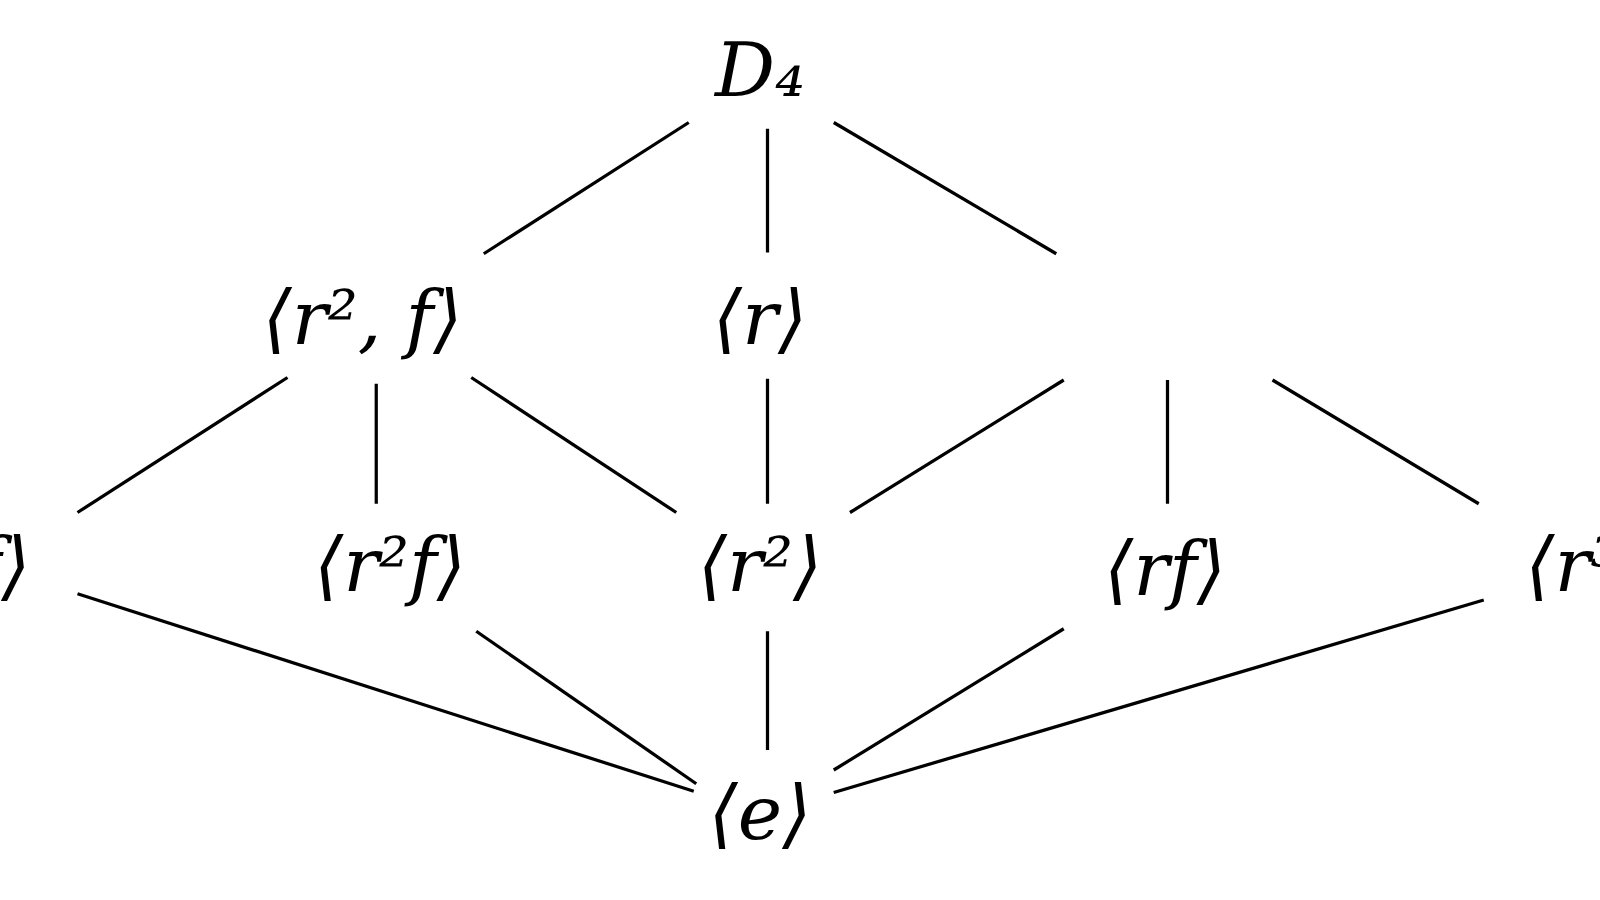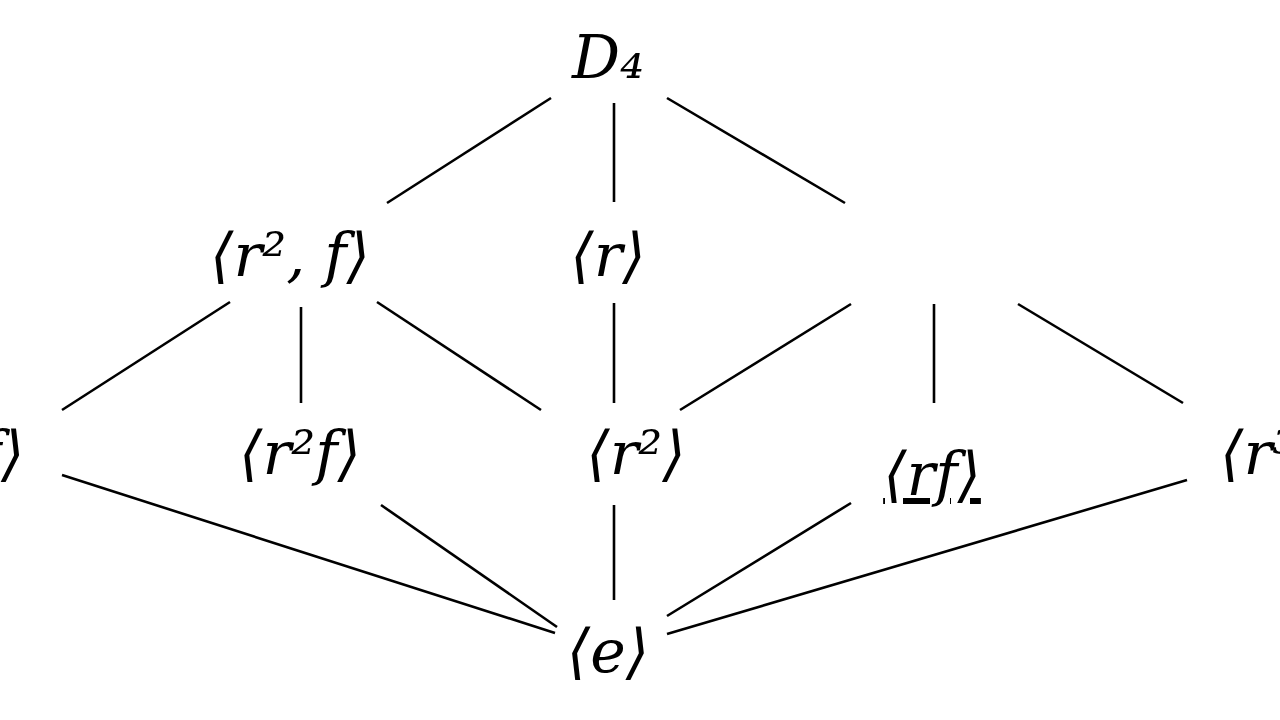--- a/index.html
+++ b/index.html
@@ -68,7 +68,7 @@
 
   <div class="node" style="left: -10px; top: 453px;">⟨f⟩</div>
 
-  <div class="node" style="left: 300px; top: 453px; text-align: center;">⟨r²f⟩</div>
+  <div class="node" style="left: 312px; top: 453px; text-align: center;">⟨r²f⟩</div>
 
   <div class="node" style="left: 636px; top: 453px; text-align: center;">⟨r²⟩</div>
 

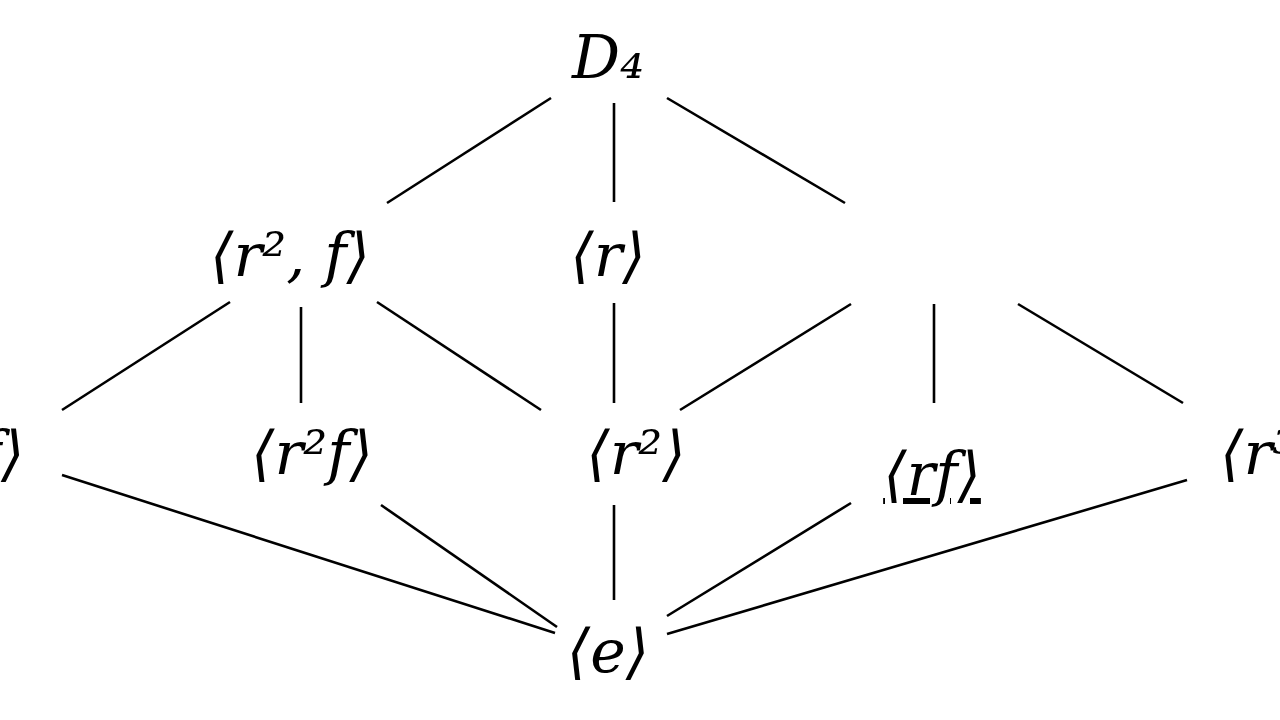--- a/index.html
+++ b/index.html
@@ -70,7 +70,7 @@
 
   <div class="node" style="left: 312px; top: 453px; text-align: center;">⟨r²f⟩</div>
 
-  <div class="node" style="left: 636px; top: 453px; text-align: center;">⟨r²⟩</div>
+  <div class="node" style="left: 608px; top: 453px; text-align: center;">⟨r²⟩</div>
 
   <div class="node" style="left: 932px; top: 474px; text-decoration: underline;">⟨rf⟩</div>
 

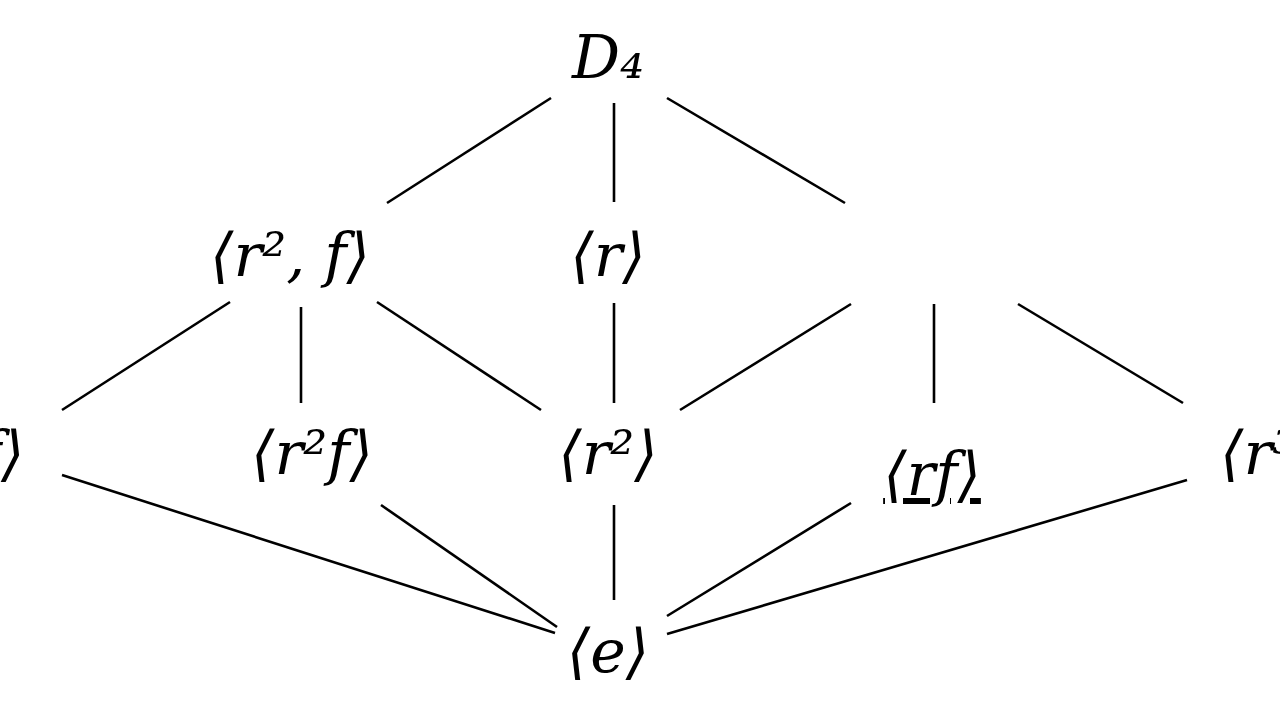--- a/index.html
+++ b/index.html
@@ -72,7 +72,7 @@
 
   <div class="node" style="left: 608px; top: 453px; text-align: center;">⟨r²⟩</div>
 
-  <div class="node" style="left: 932px; top: 474px; text-decoration: underline;">⟨rf⟩</div>
+  <div class="node" style="left: 932px; top: 456px;">⟨rf⟩</div>
 
   <div class="node" style="left: 1281px; top: 453px;">⟨r³f⟩</div>
 

